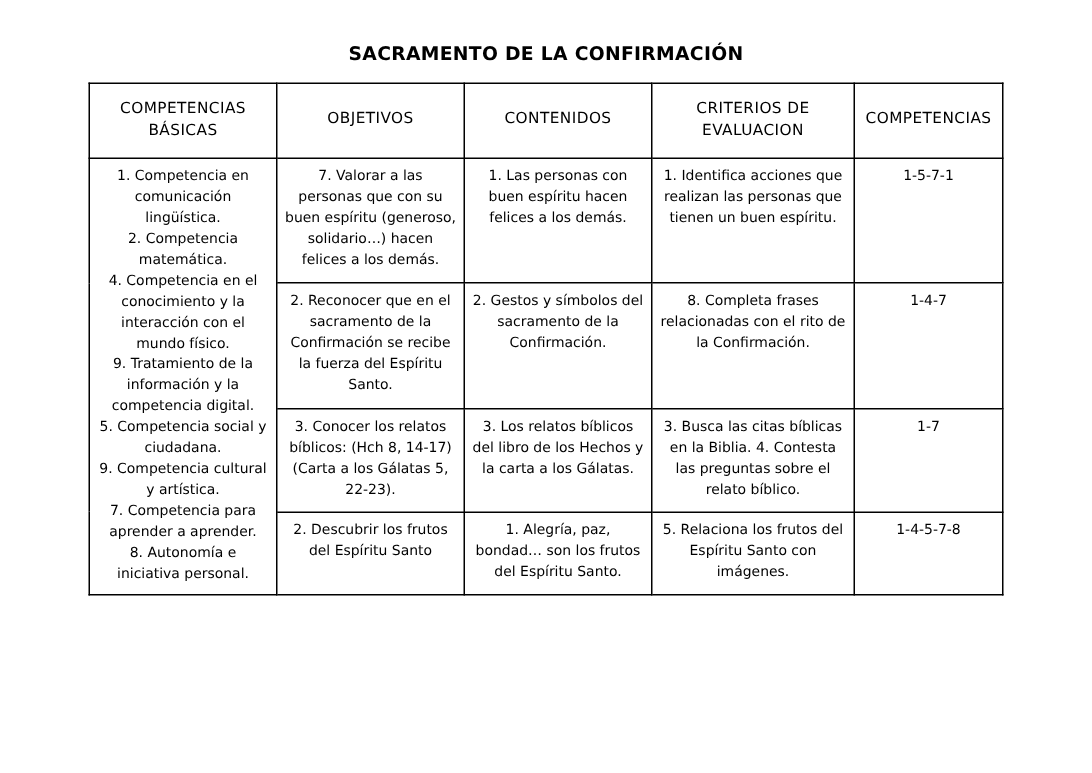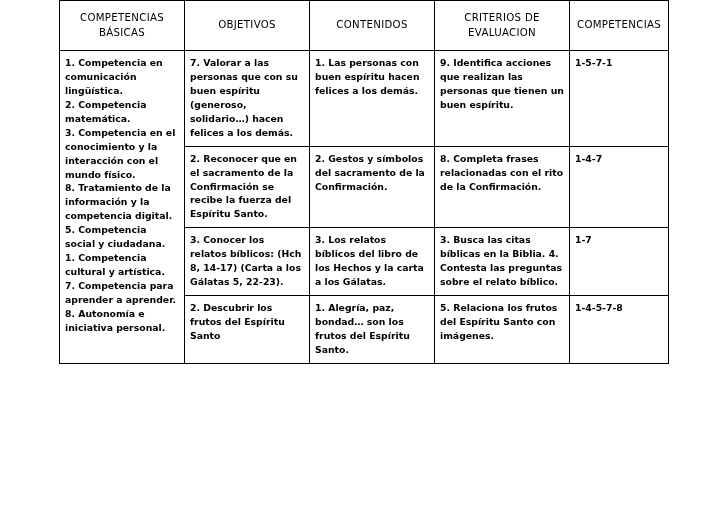--- a/index.html
+++ b/index.html
@@ -77,6 +77,7 @@
 
 <div class="page">
 
+  <div class="doc-title">SACRAMENTO DE LA CONFIRMACIÓN</div>
 
   <table class="matrix">
     <thead>

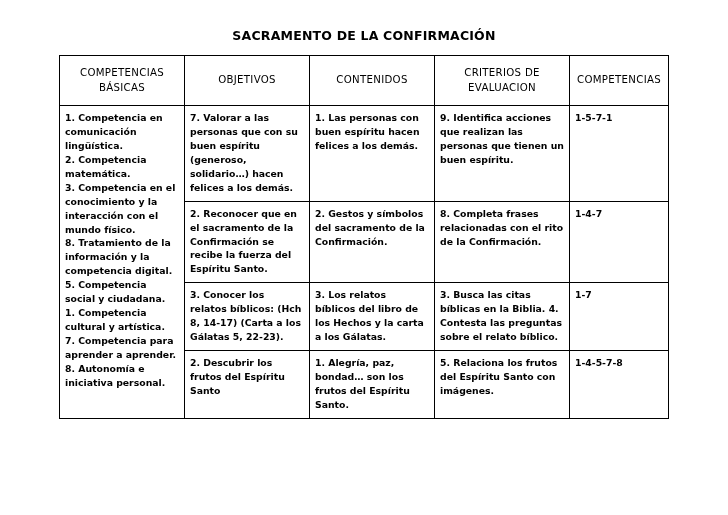--- a/index.html
+++ b/index.html
@@ -43,8 +43,8 @@
     padding: 5px 5px 6px 5px;
     font-size: 9.3px;
     line-height: 1.5;
-    font-weight: bold;
-    text-align: left;
+    font-weight: normal;
+    text-align: center;
     font-family: "DejaVu Sans", "Liberation Sans", sans-serif;
   }
   table.matrix thead th {

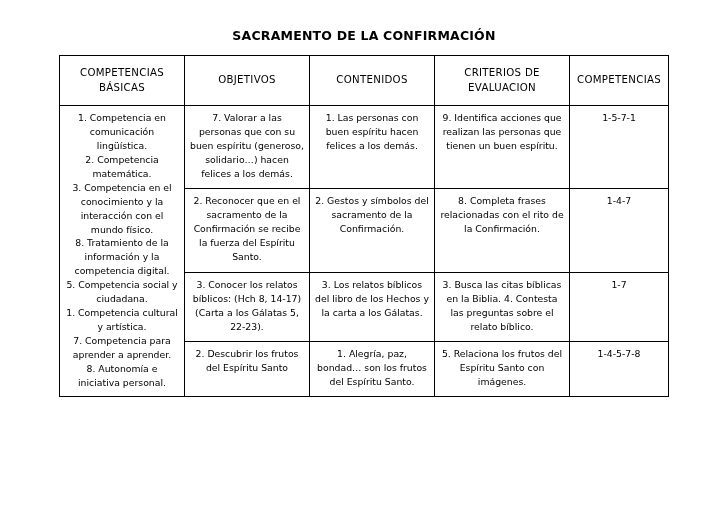--- a/index.html
+++ b/index.html
@@ -103,7 +103,7 @@
         </td>
         <td class="col-2">7. Valorar a las personas que con su buen espíritu (generoso, solidario…) hacen felices a los demás.</td>
         <td class="col-3">1. Las personas con buen espíritu hacen felices a los demás.</td>
-        <td class="col-4">9. Identifica acciones que realizan las personas que tienen un buen espíritu.</td>
+        <td class="col-4">1. Identifica acciones que realizan las personas que tienen un buen espíritu.</td>
         <td class="col-5 num-cell">1-5-7-1</td>
       </tr>
       <tr>

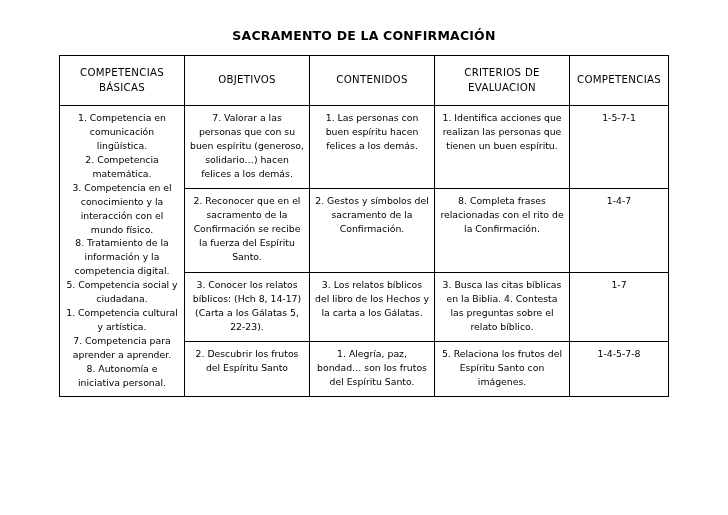--- a/index.html
+++ b/index.html
@@ -94,7 +94,7 @@
         <td class="col-1 cell-basic" rowspan="4">
           <span class="line">1. Competencia en comunicación lingüística.</span>
           <span class="line">2. Competencia matemática.</span>
-          <span class="line">3. Competencia en el conocimiento y la interacción con el mundo físico.</span>
+          <span class="line">4. Competencia en el conocimiento y la interacción con el mundo físico.</span>
           <span class="line">8. Tratamiento de la información y la competencia digital.</span>
           <span class="line">5. Competencia social y ciudadana.</span>
           <span class="line">1. Competencia cultural y artística.</span>

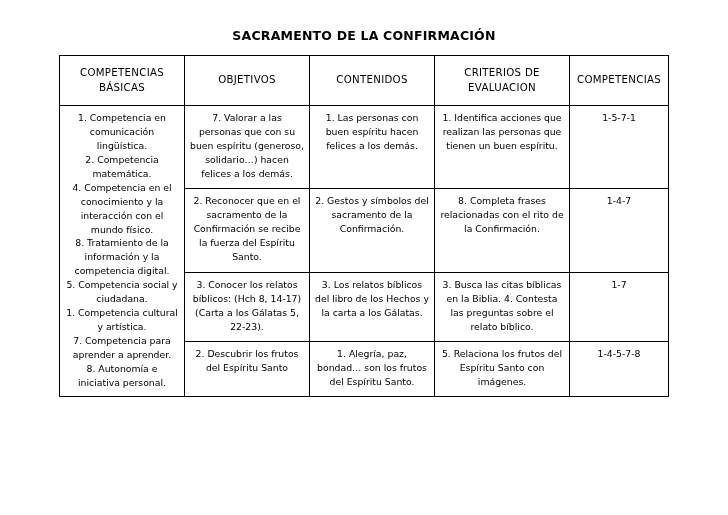--- a/index.html
+++ b/index.html
@@ -95,7 +95,7 @@
           <span class="line">1. Competencia en comunicación lingüística.</span>
           <span class="line">2. Competencia matemática.</span>
           <span class="line">4. Competencia en el conocimiento y la interacción con el mundo físico.</span>
-          <span class="line">8. Tratamiento de la información y la competencia digital.</span>
+          <span class="line">9. Tratamiento de la información y la competencia digital.</span>
           <span class="line">5. Competencia social y ciudadana.</span>
           <span class="line">1. Competencia cultural y artística.</span>
           <span class="line">7. Competencia para aprender a aprender.</span>

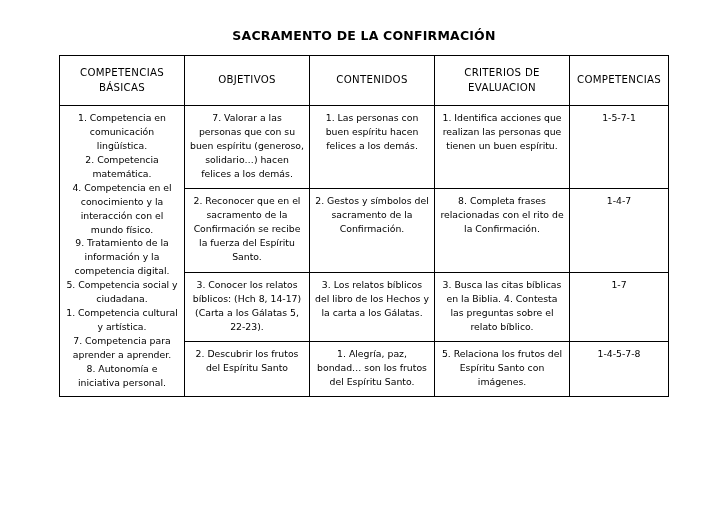--- a/index.html
+++ b/index.html
@@ -97,7 +97,7 @@
           <span class="line">4. Competencia en el conocimiento y la interacción con el mundo físico.</span>
           <span class="line">9. Tratamiento de la información y la competencia digital.</span>
           <span class="line">5. Competencia social y ciudadana.</span>
-          <span class="line">1. Competencia cultural y artística.</span>
+          <span class="line">9. Competencia cultural y artística.</span>
           <span class="line">7. Competencia para aprender a aprender.</span>
           <span class="line">8. Autonomía e iniciativa personal.</span>
         </td>

